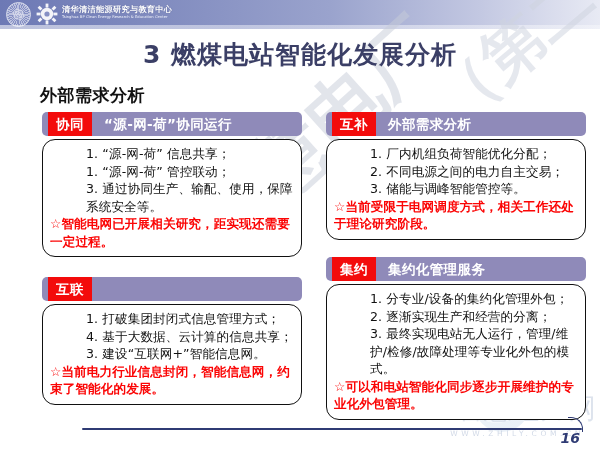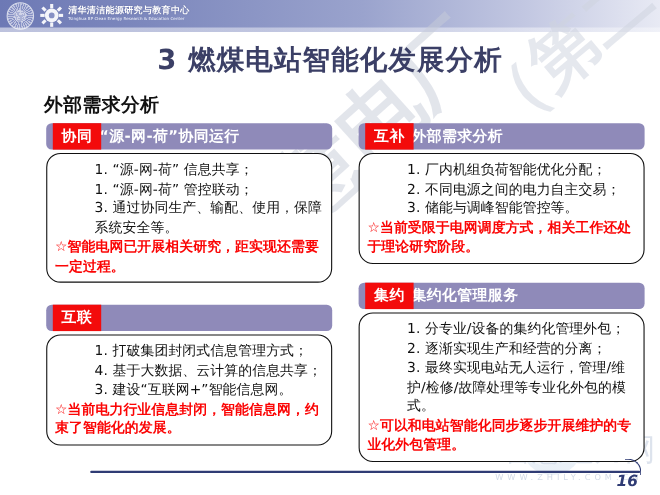--- a/index.html
+++ b/index.html
@@ -191,7 +191,7 @@
   }
   .head-bar-text {
     position: absolute;
-    left: 48px; top: 0;
+    left: 62px; top: 0;
     height: 24px;
     line-height: 24px;
     font-size: 13.5px;

